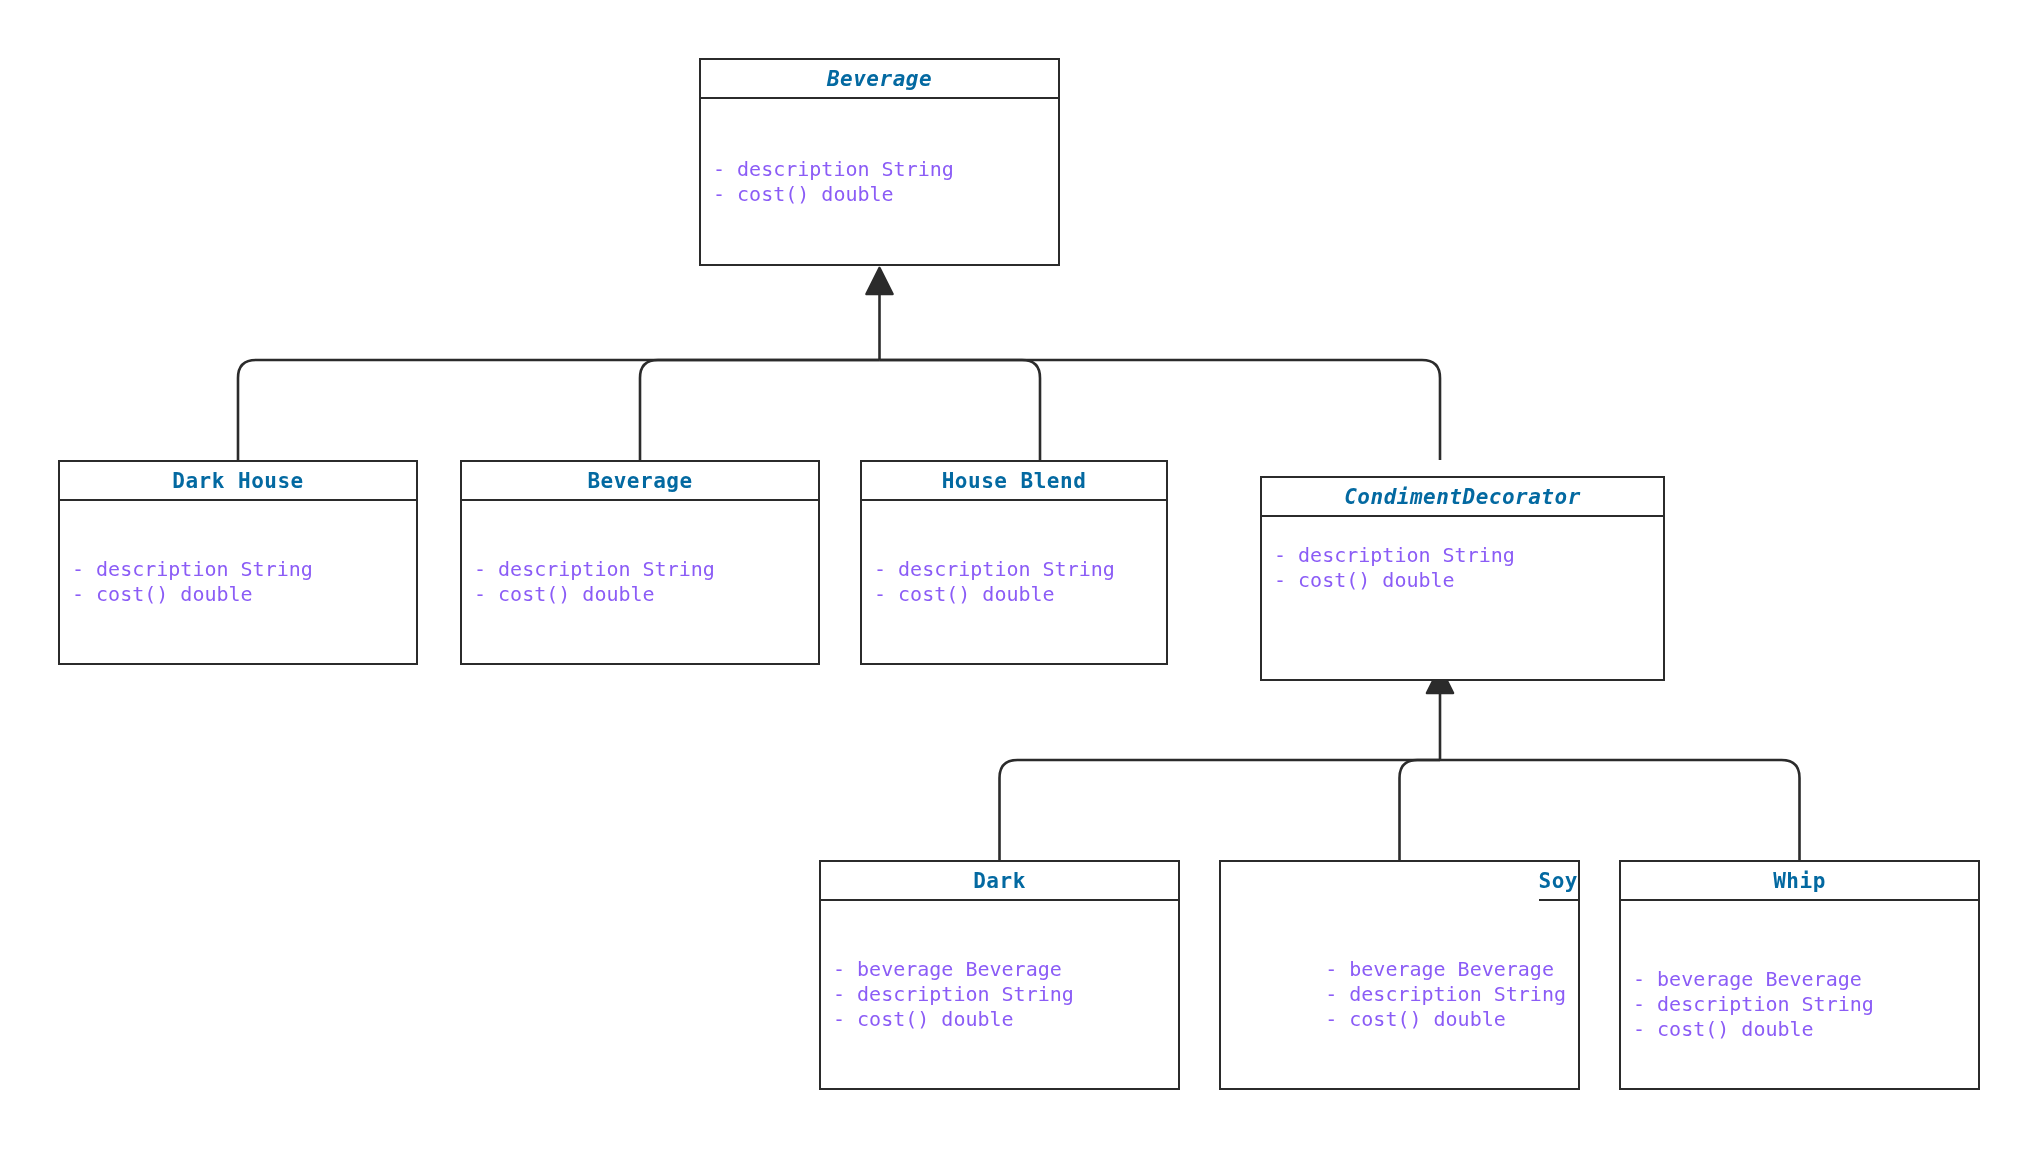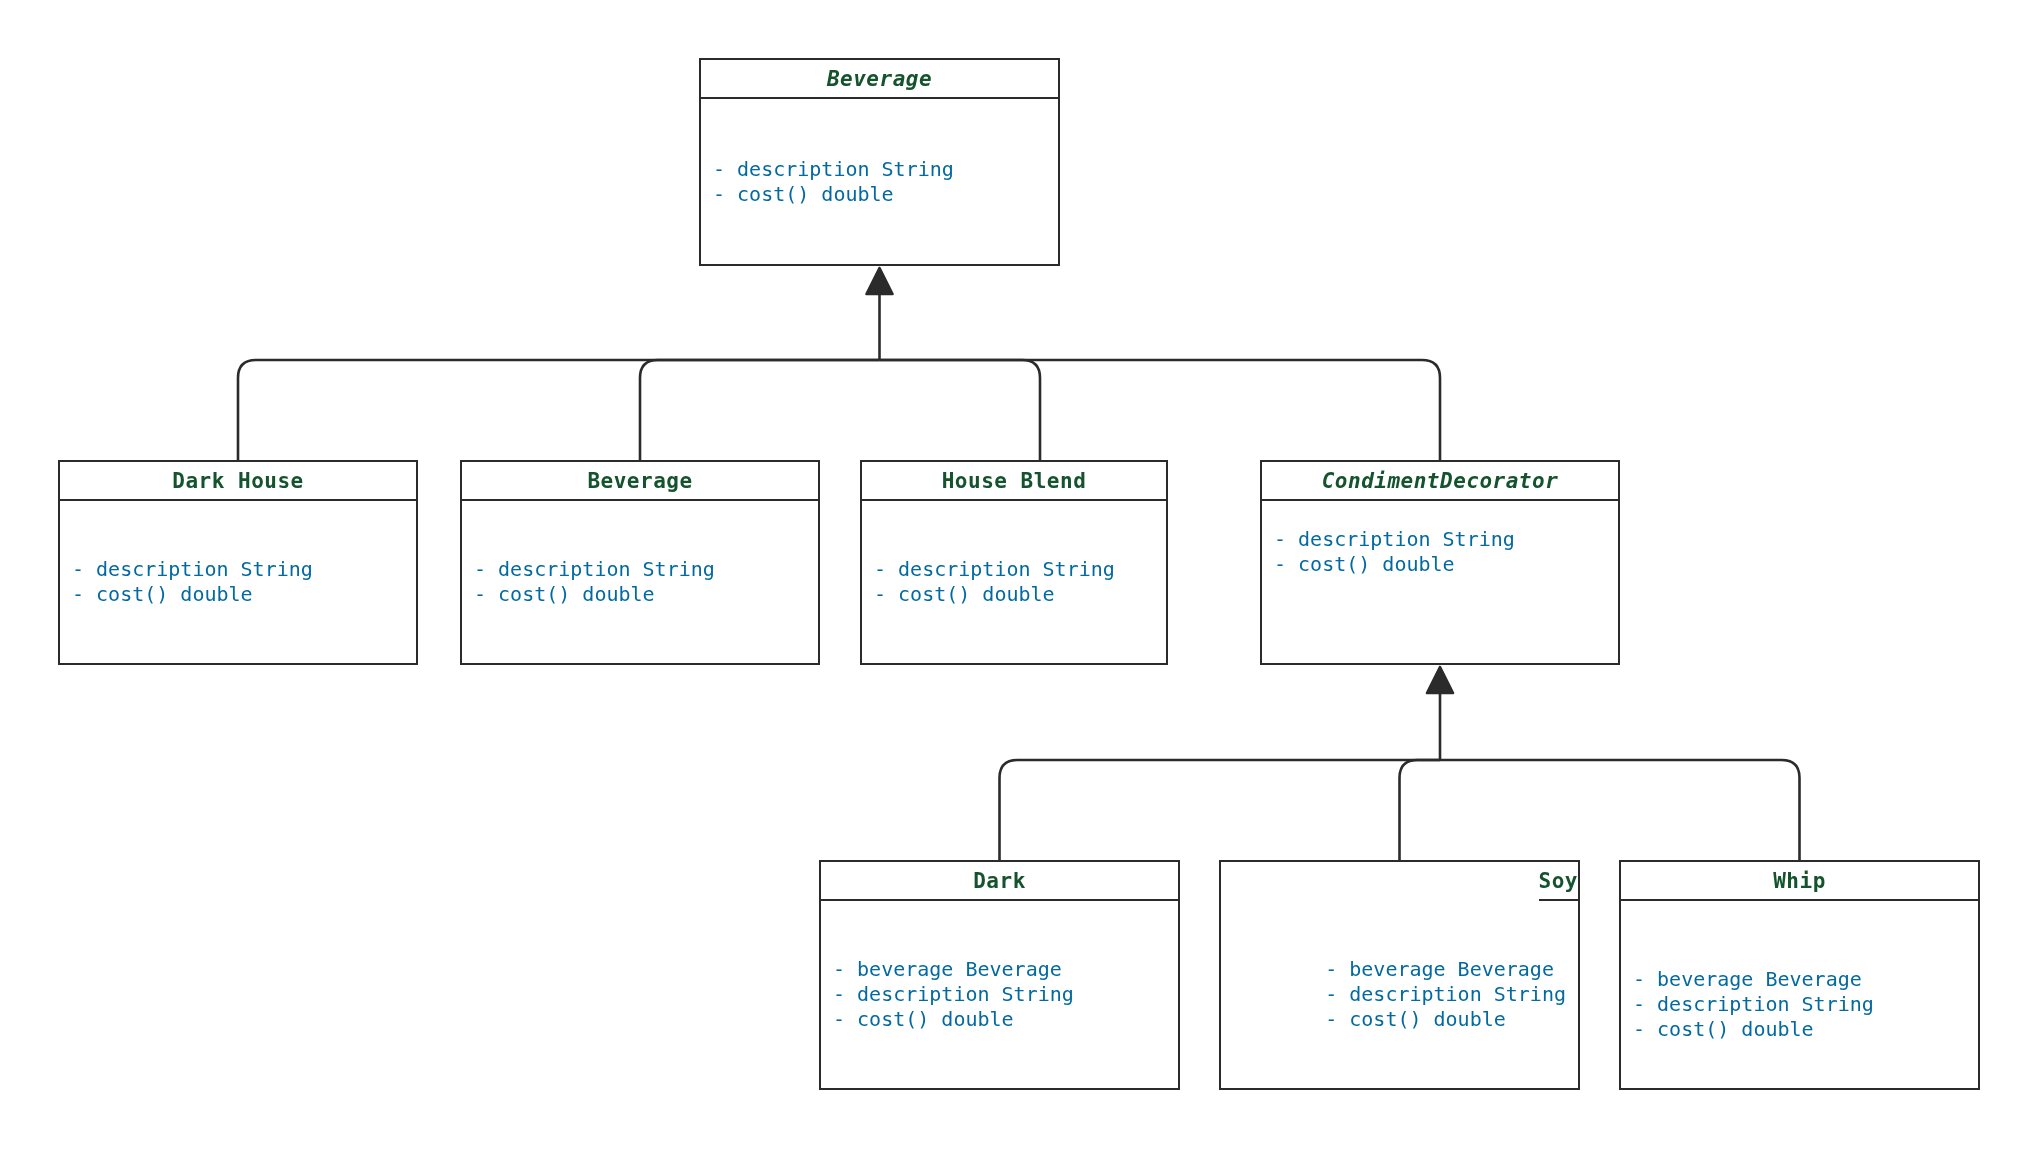--- a/index.html
+++ b/index.html
@@ -44,7 +44,7 @@
     justify-content: center;
     font-size: 21px;
     font-weight: bold;
-    color: #14532d;
+    color: #0369a1;
     letter-spacing: 0.5px;
     white-space: nowrap;
     overflow: hidden;

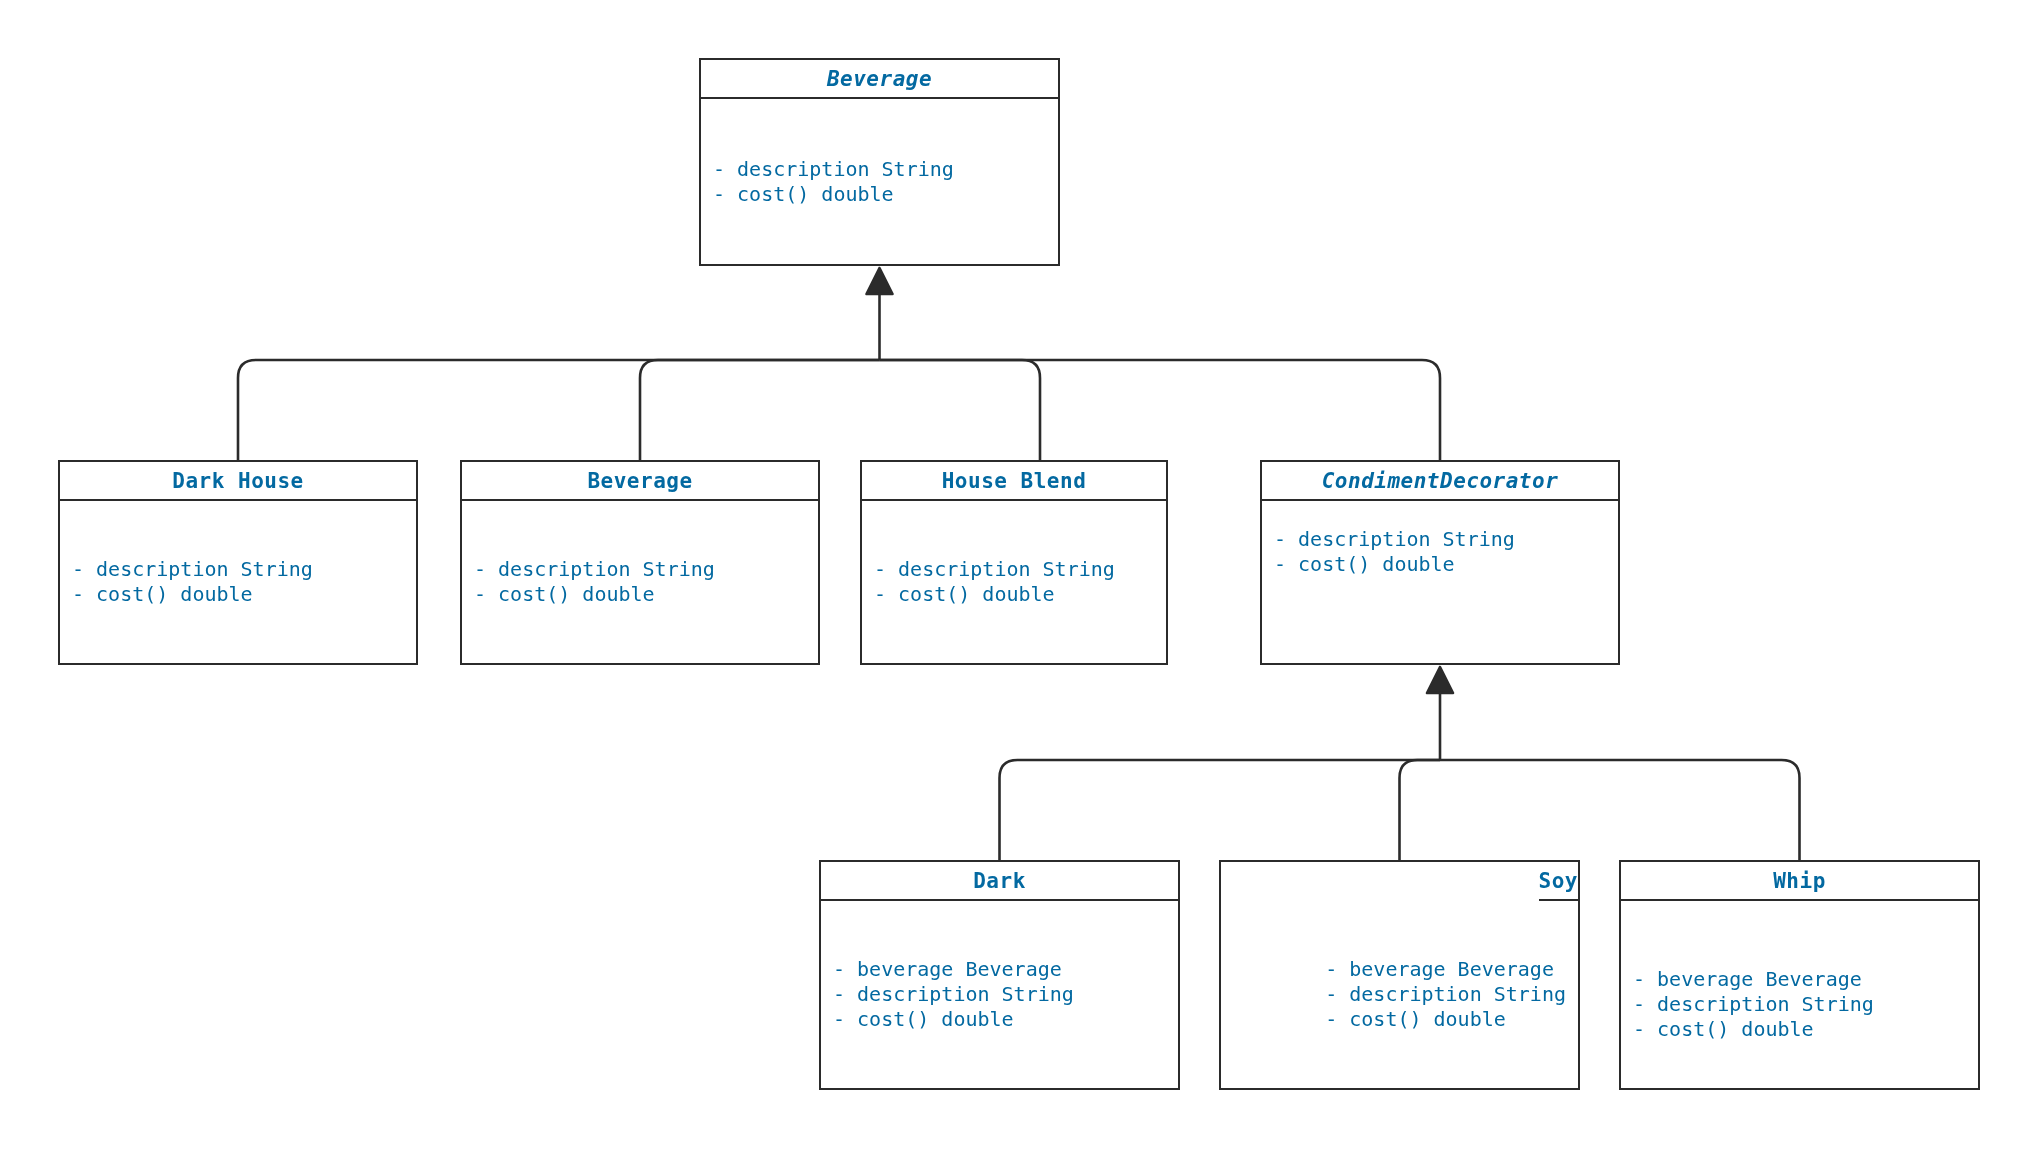--- a/index.html
+++ b/index.html
@@ -67,7 +67,7 @@
   .member {
     font-size: 20px;
     line-height: 25px;
-    color: #0369a1;
+    color: #8b5cf6;
     white-space: pre;
     font-weight: normal;
   }

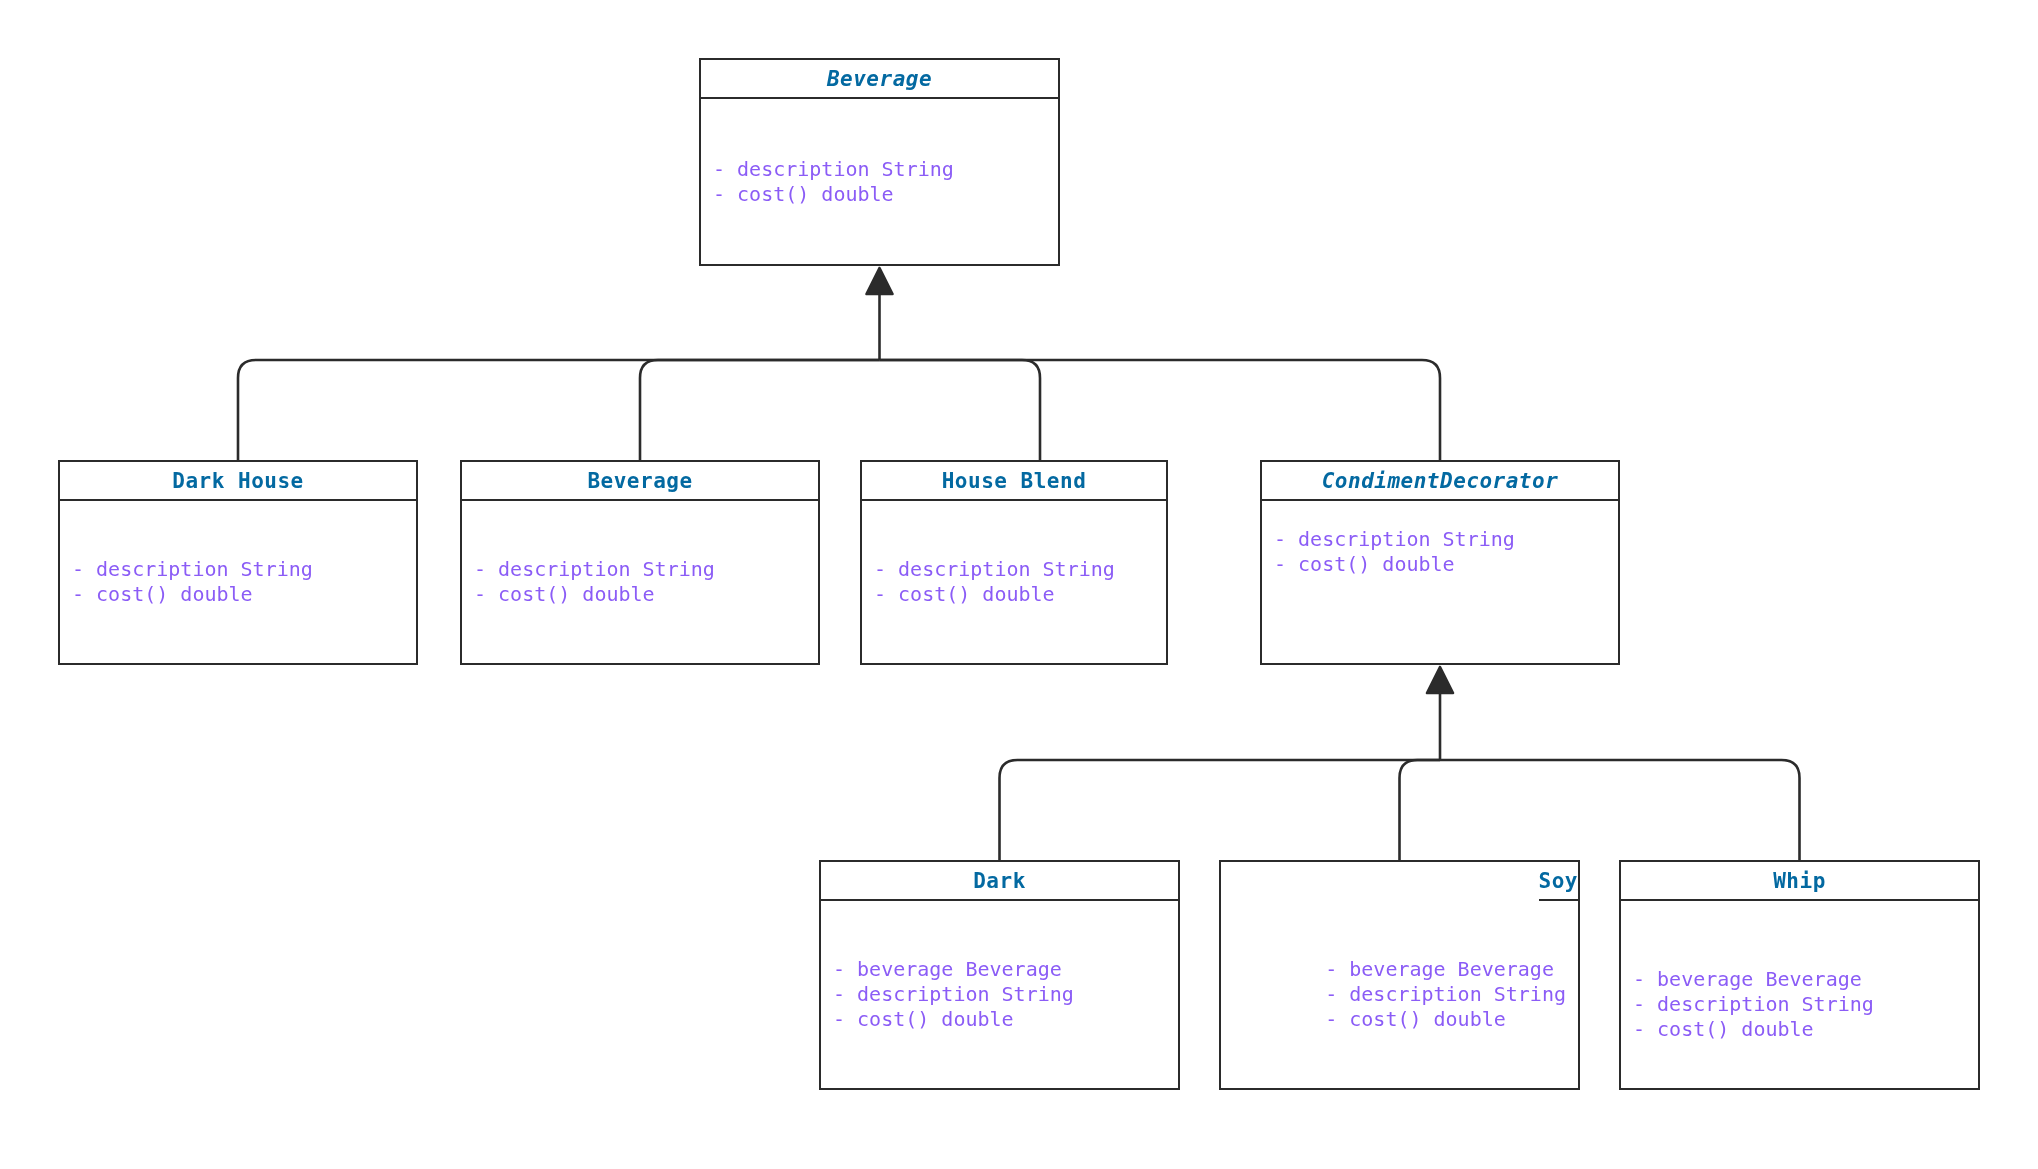--- a/index.html
+++ b/index.html
@@ -124,7 +124,7 @@
           <div class="member">- cost() double</div>
         </div>
       </div>
-      <div class="uml-class" style="left: 1260px; top: 460px; width: 360px; height: 205px;">
+      <div class="uml-class" style="left: 1260px; top: 476px; width: 405px; height: 205px;">
         <div class="uml-header abstract">CondimentDecorator</div>
         <div class="uml-body top-align">
           <div class="member">- description String</div>

